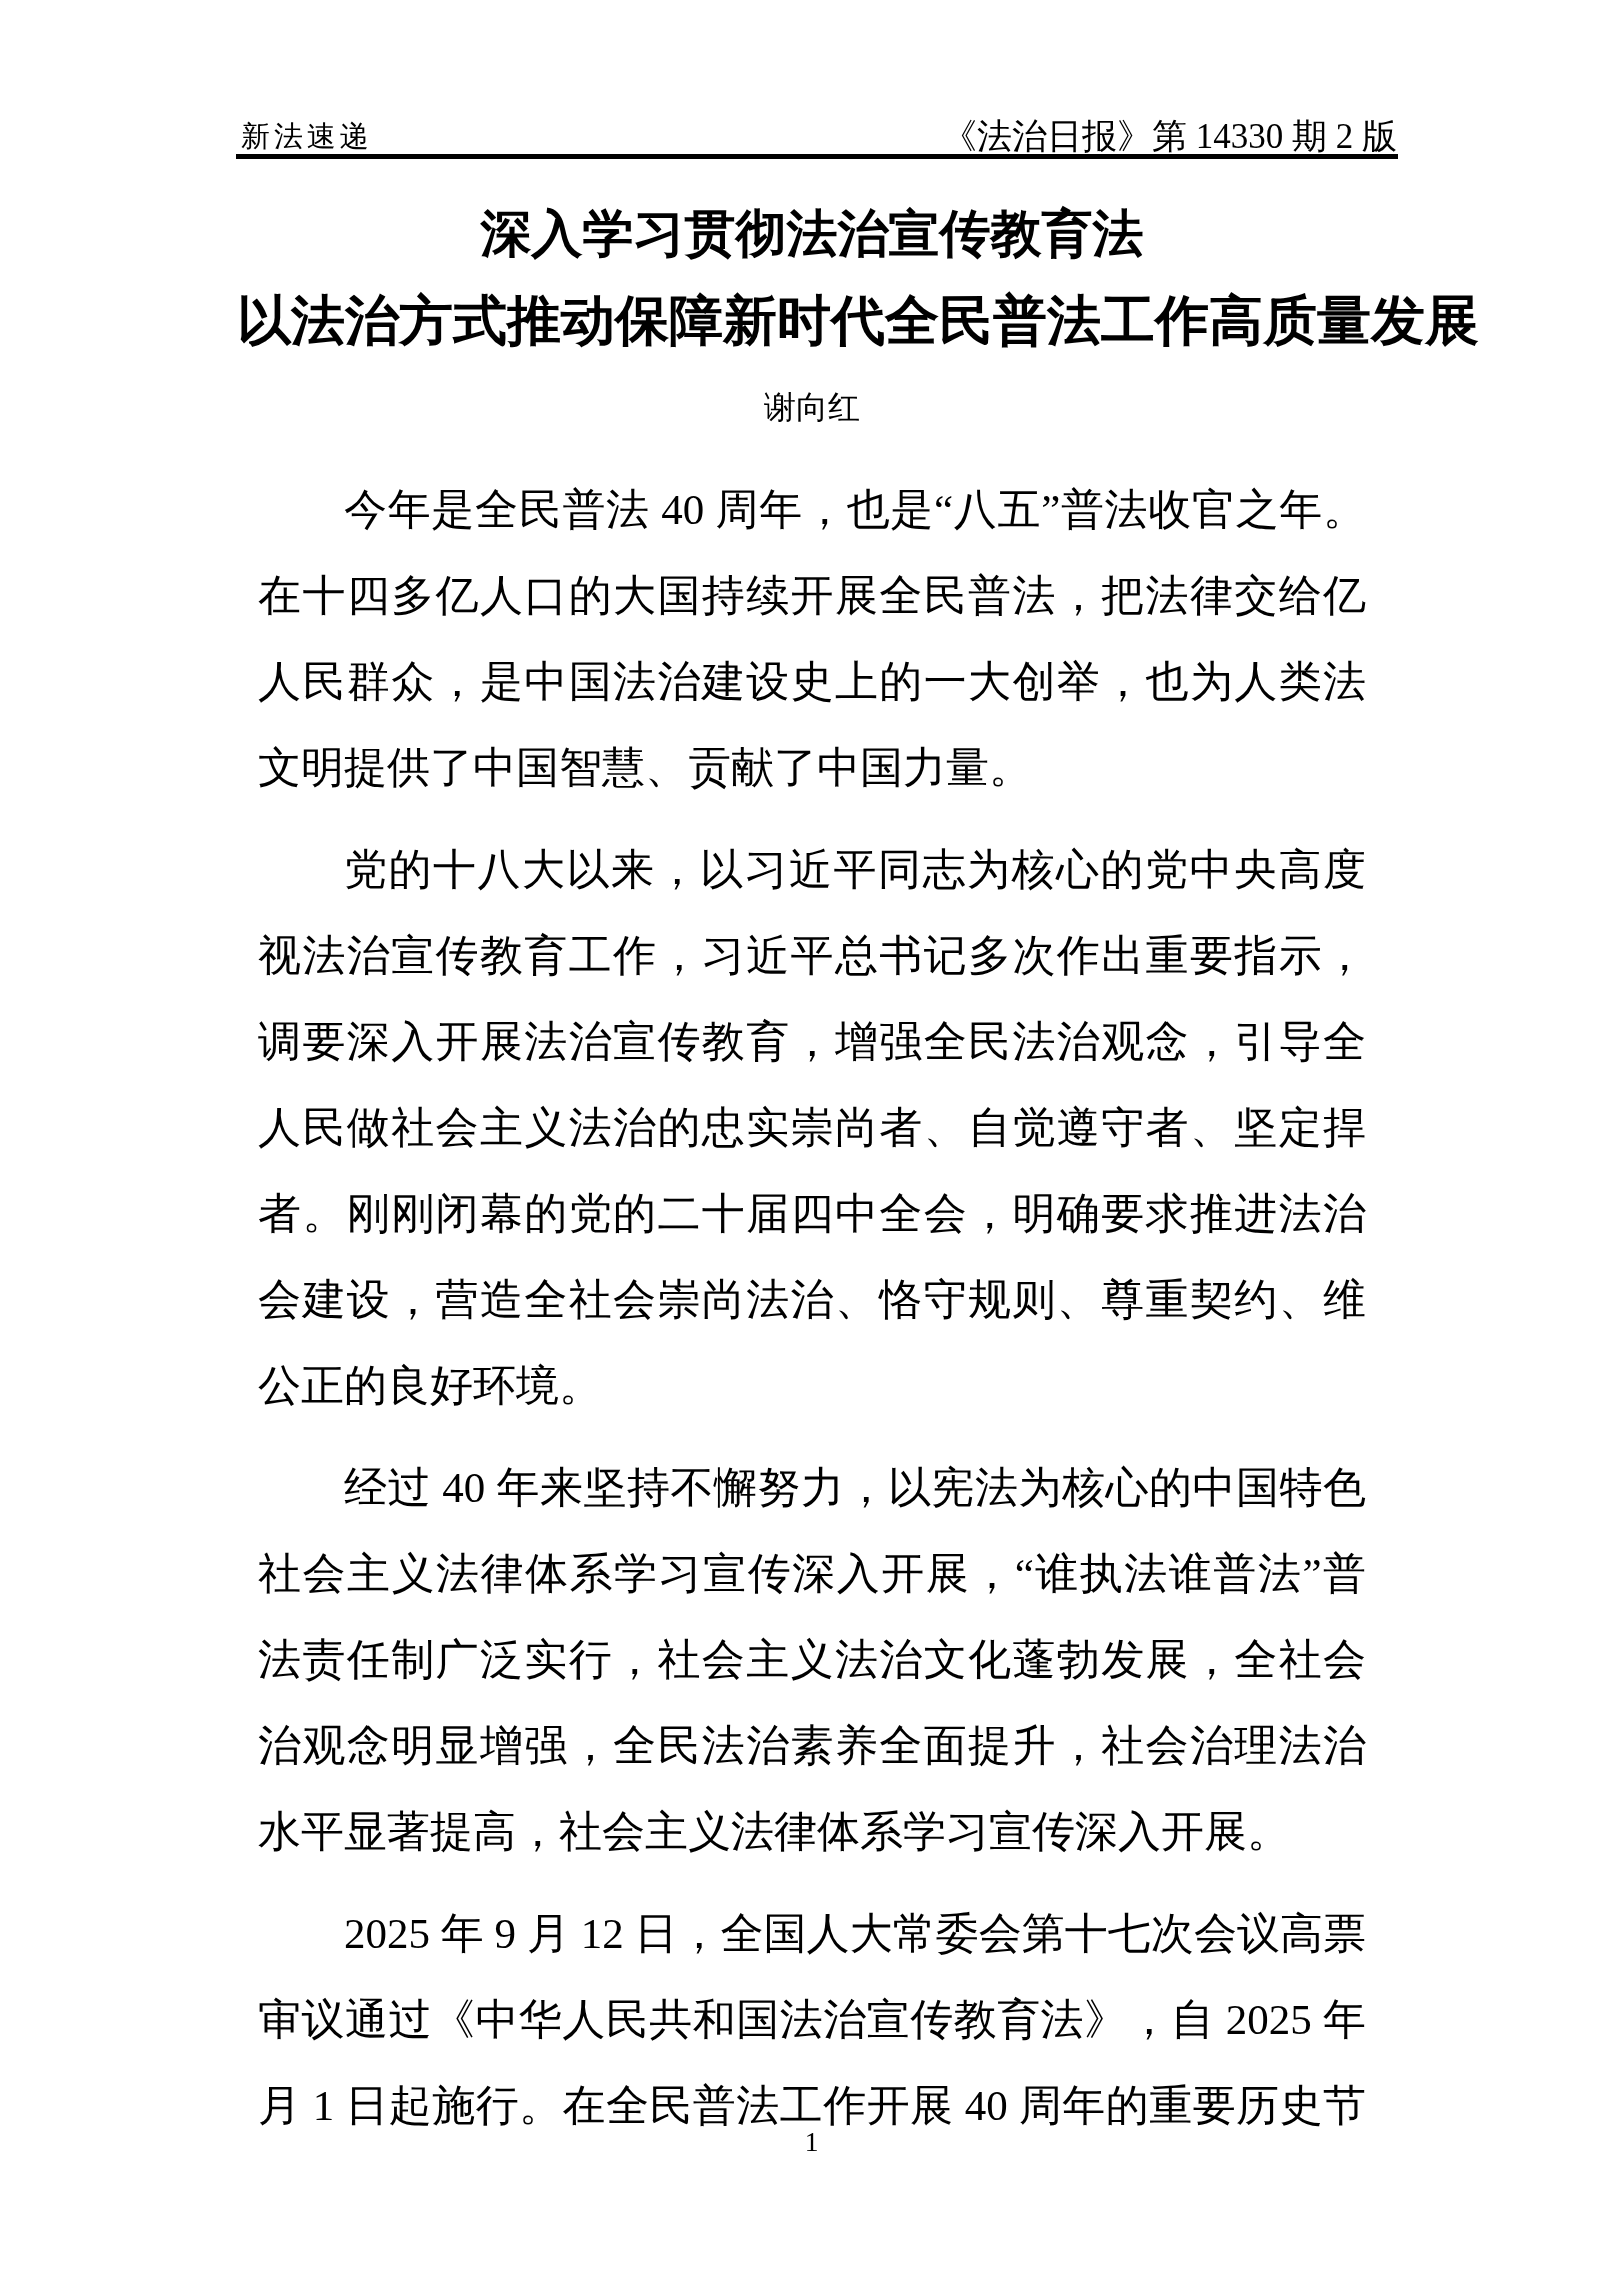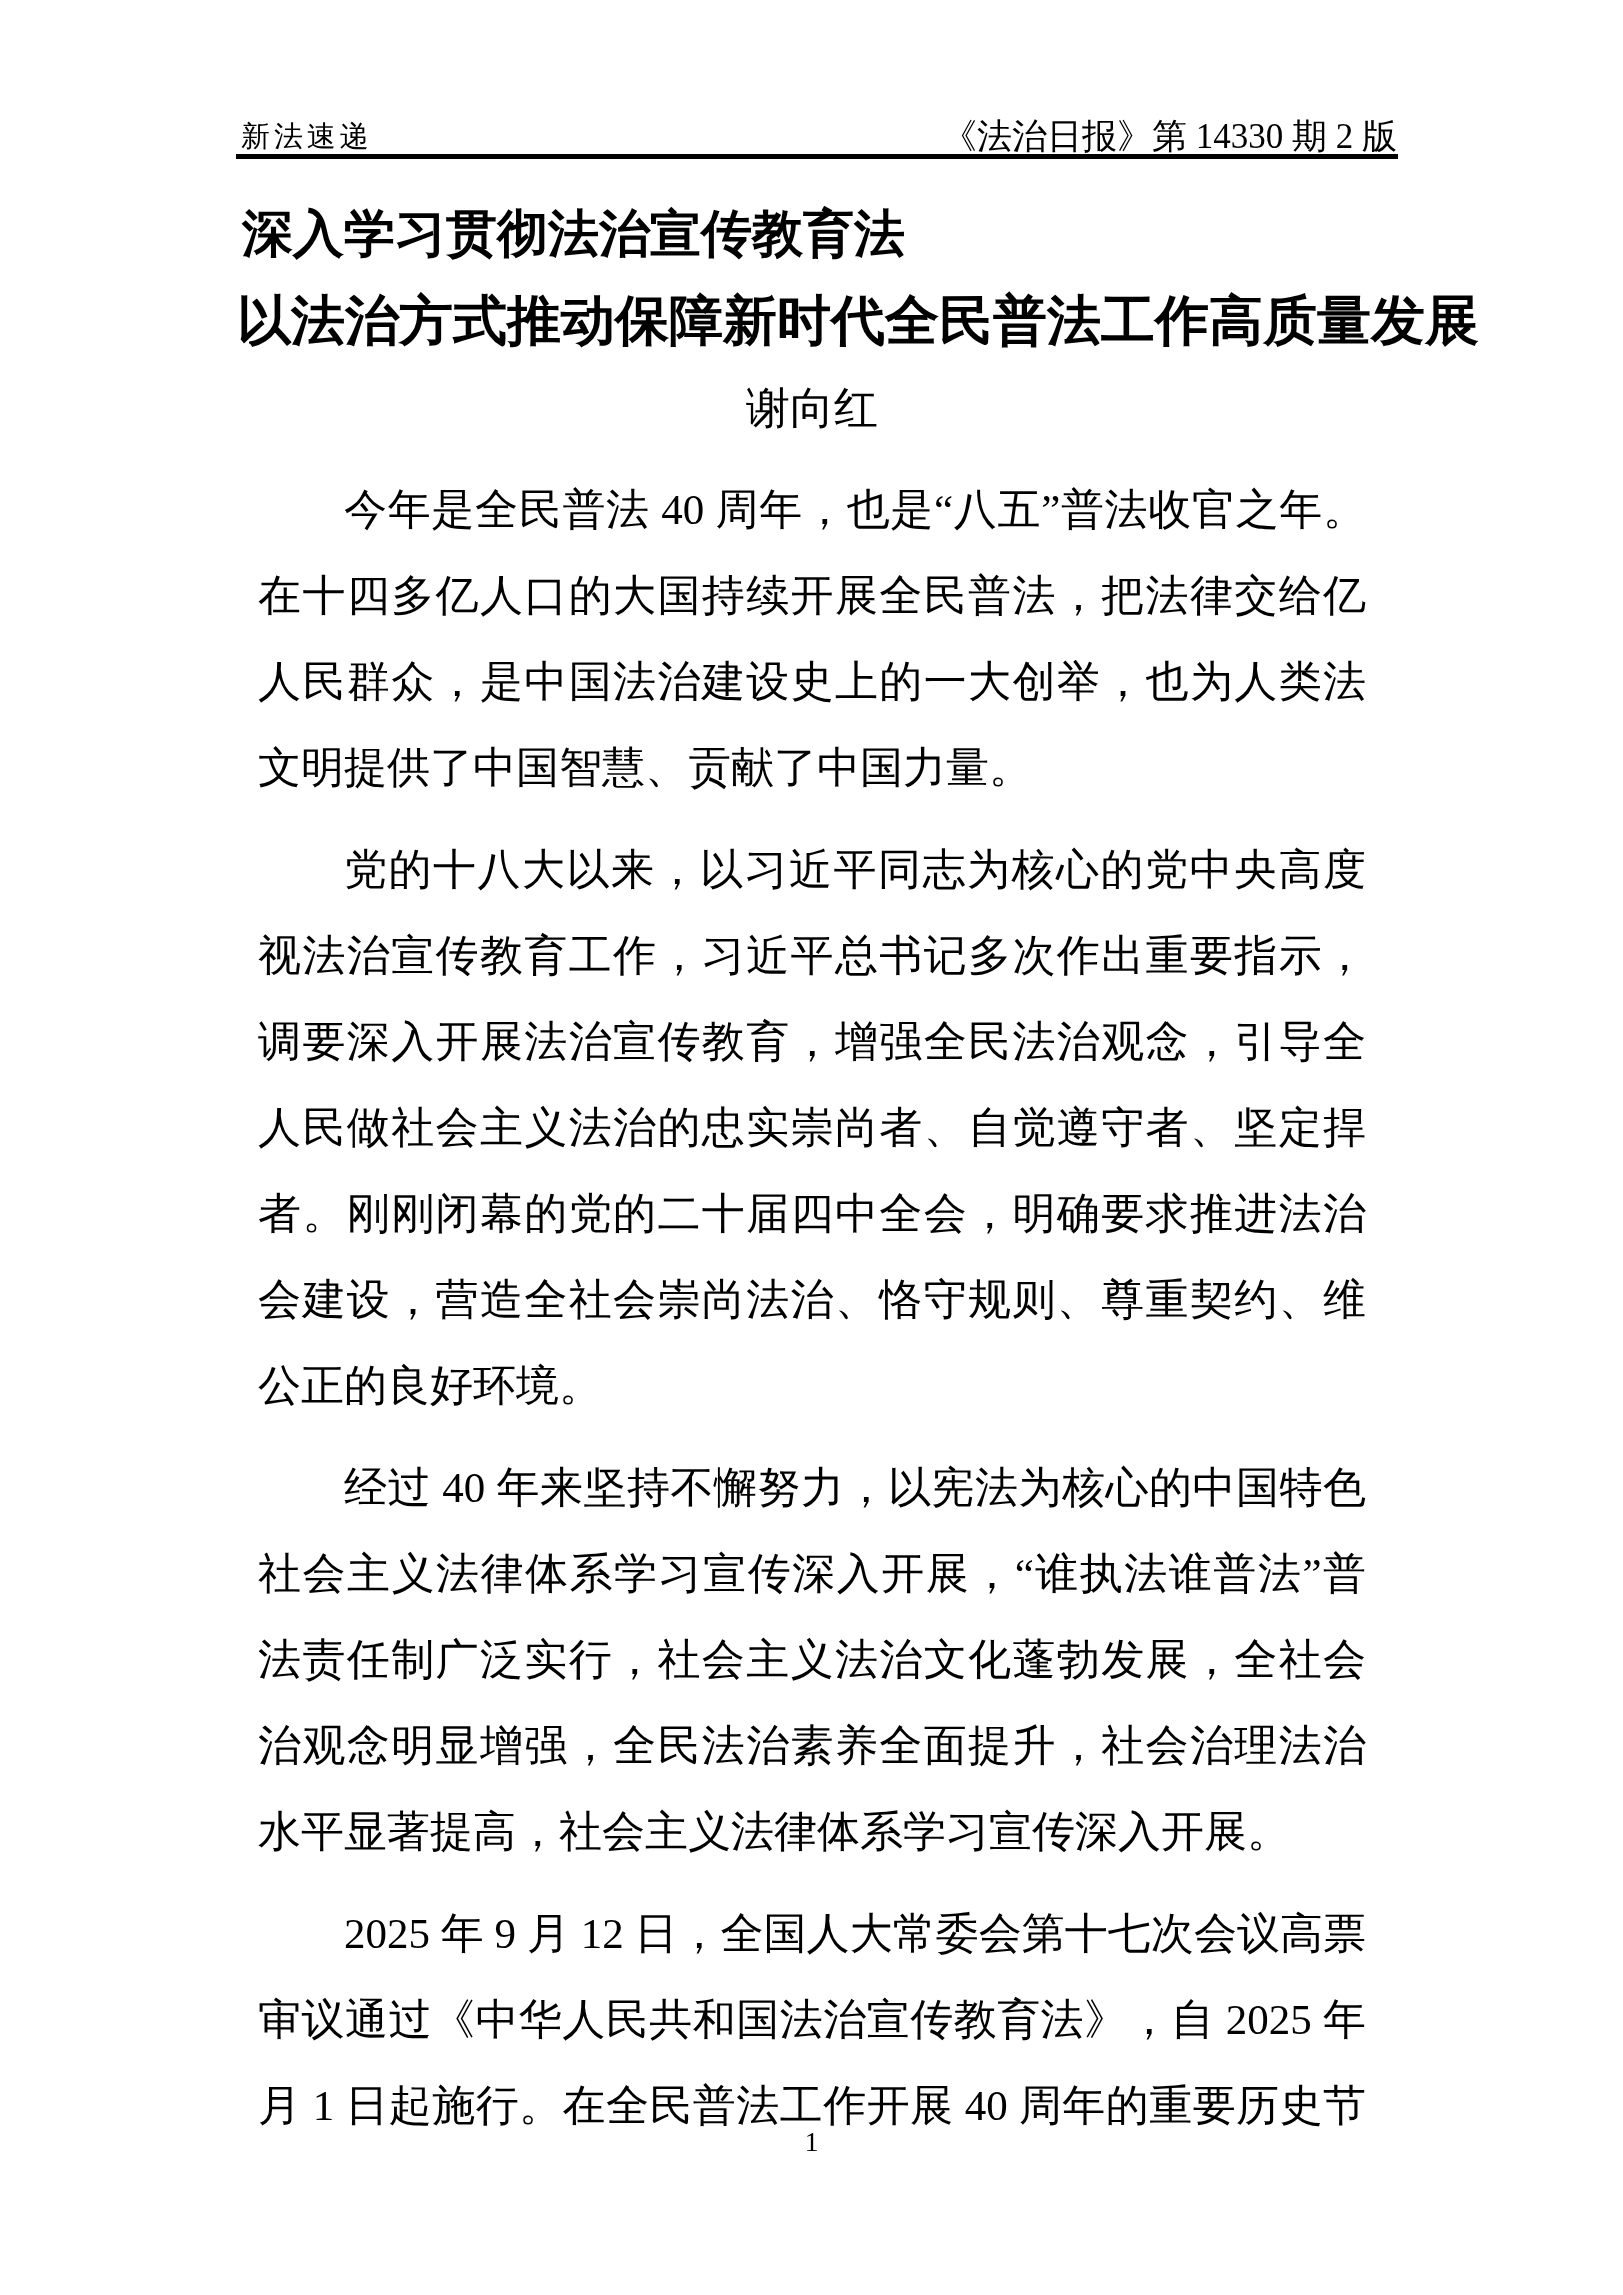--- a/index.html
+++ b/index.html
@@ -52,6 +52,7 @@
     font-size: 51px;
     line-height: 55px;
     font-weight: bold;
+    text-align: center;
     white-space: nowrap;
   }
   .title-line2 {

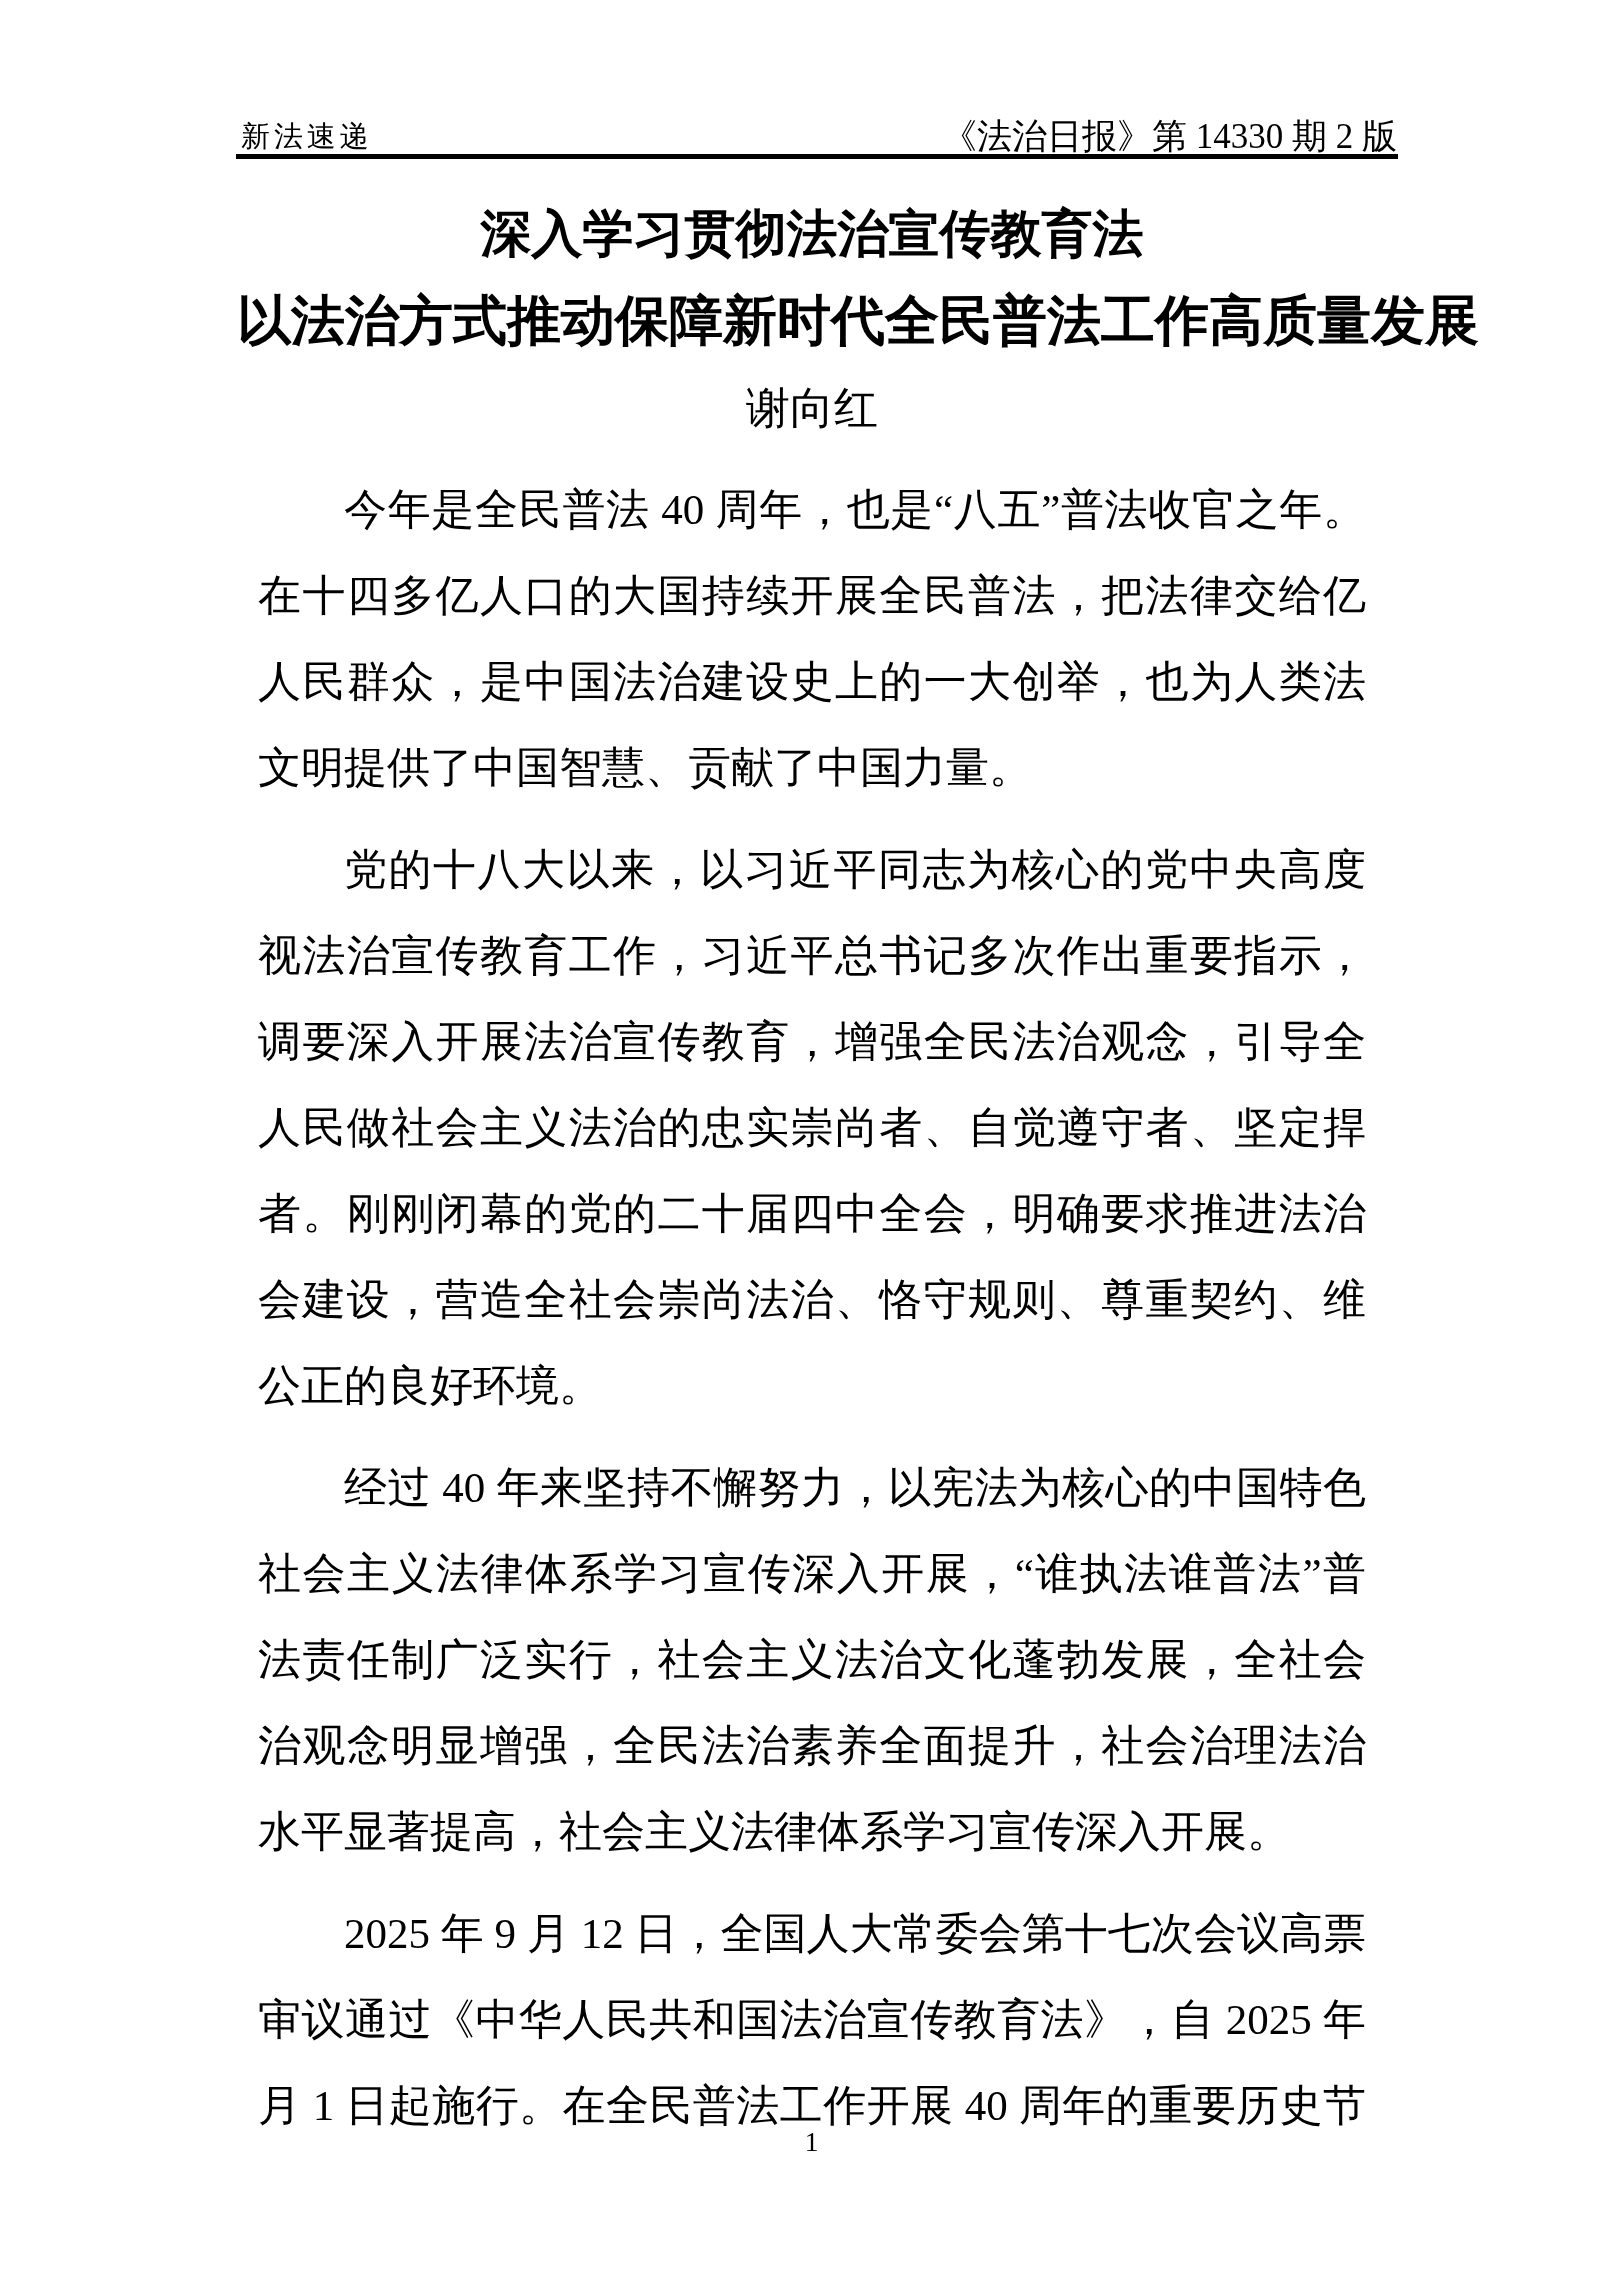--- a/index.html
+++ b/index.html
@@ -71,7 +71,7 @@
     left: 242px;
     width: 1140px;
     top: 386px;
-    font-size: 44px;
+    font-size: 32px;
     line-height: 43px;
     font-family: "Liberation Sans", sans-serif;
     text-align: center;

